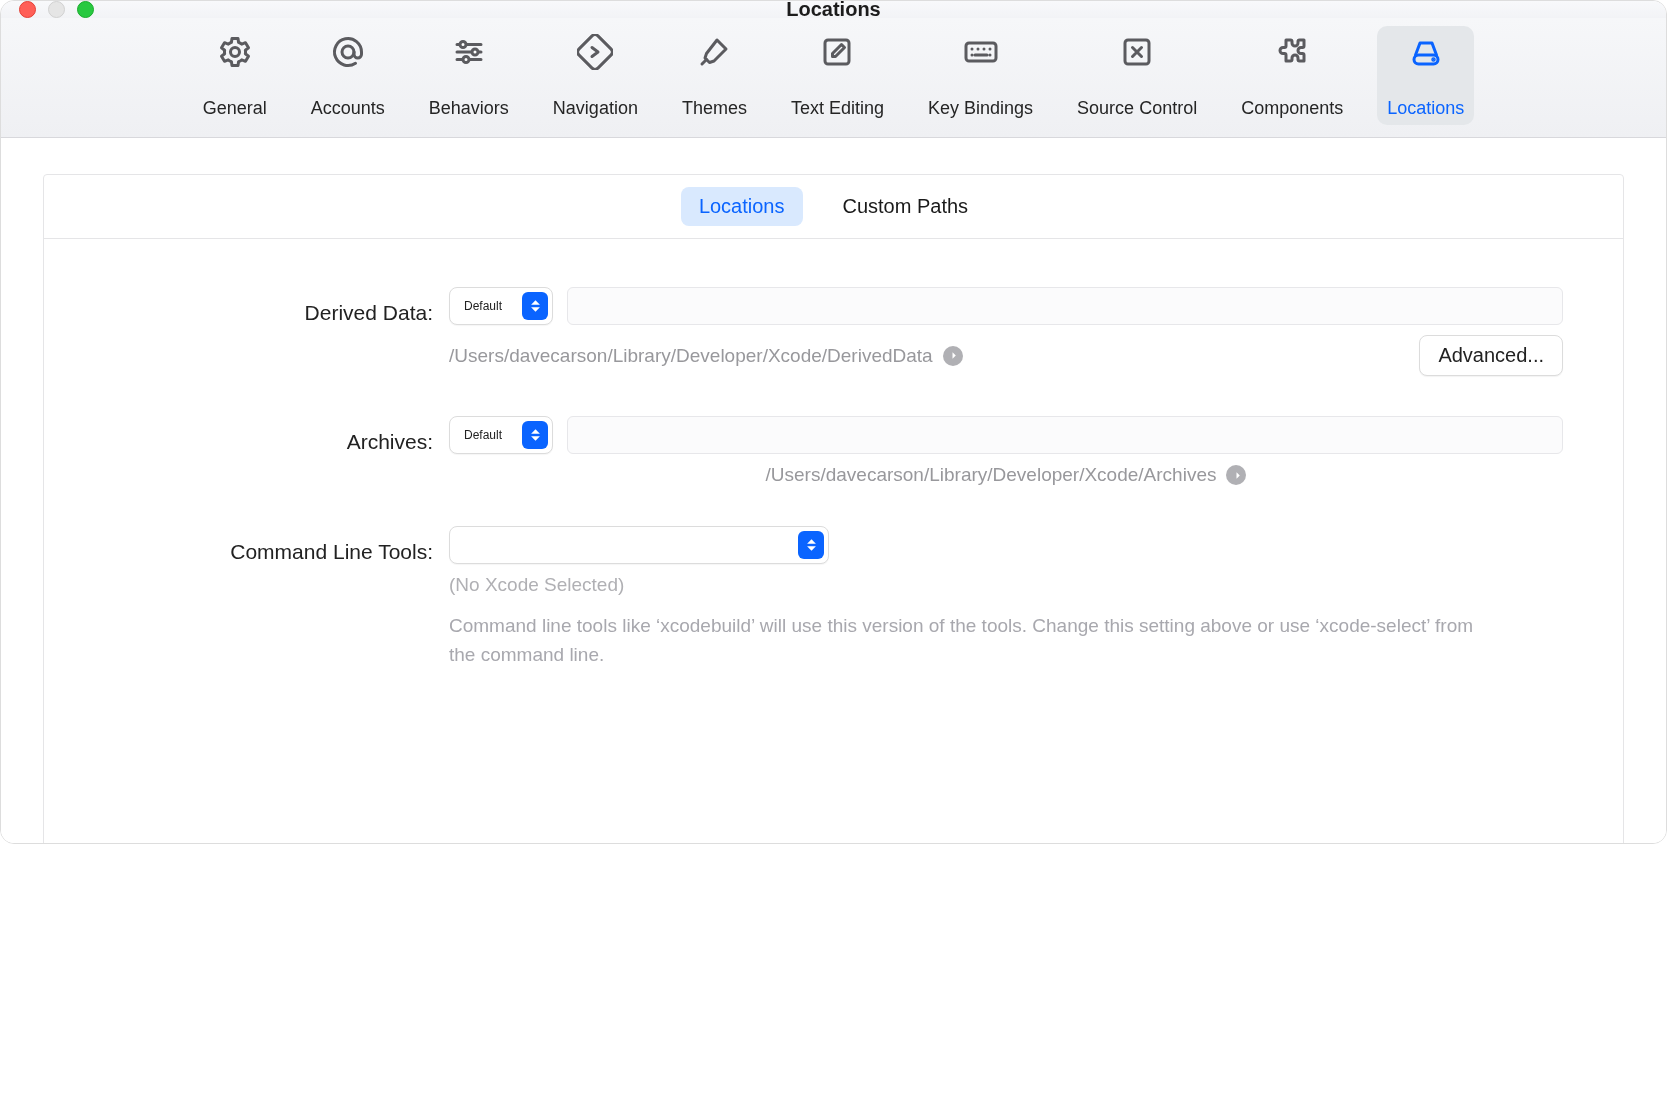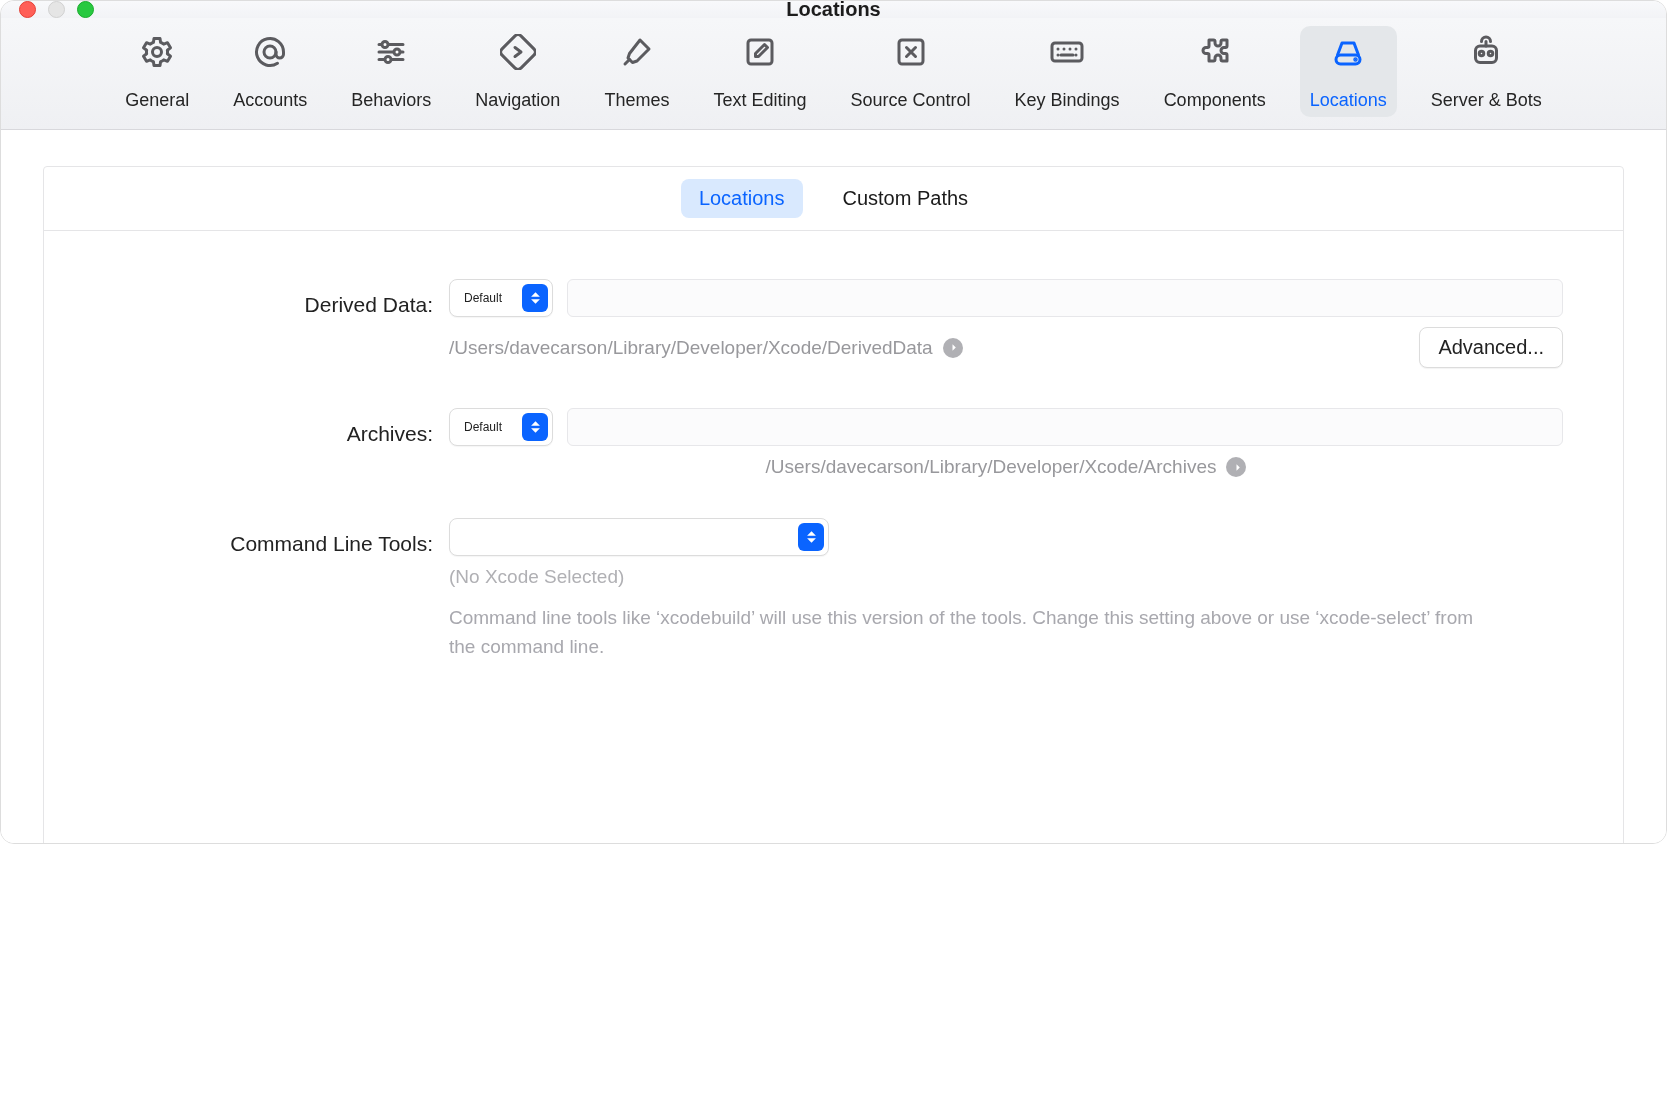--- a/index.html
+++ b/index.html
@@ -54,7 +54,7 @@
       display: flex;
       flex-direction: column;
       align-items: center;
-      gap: 16px;
+      gap: 24px;
       cursor: pointer;
       padding: 8px 10px 6px;
       border-radius: 10px;

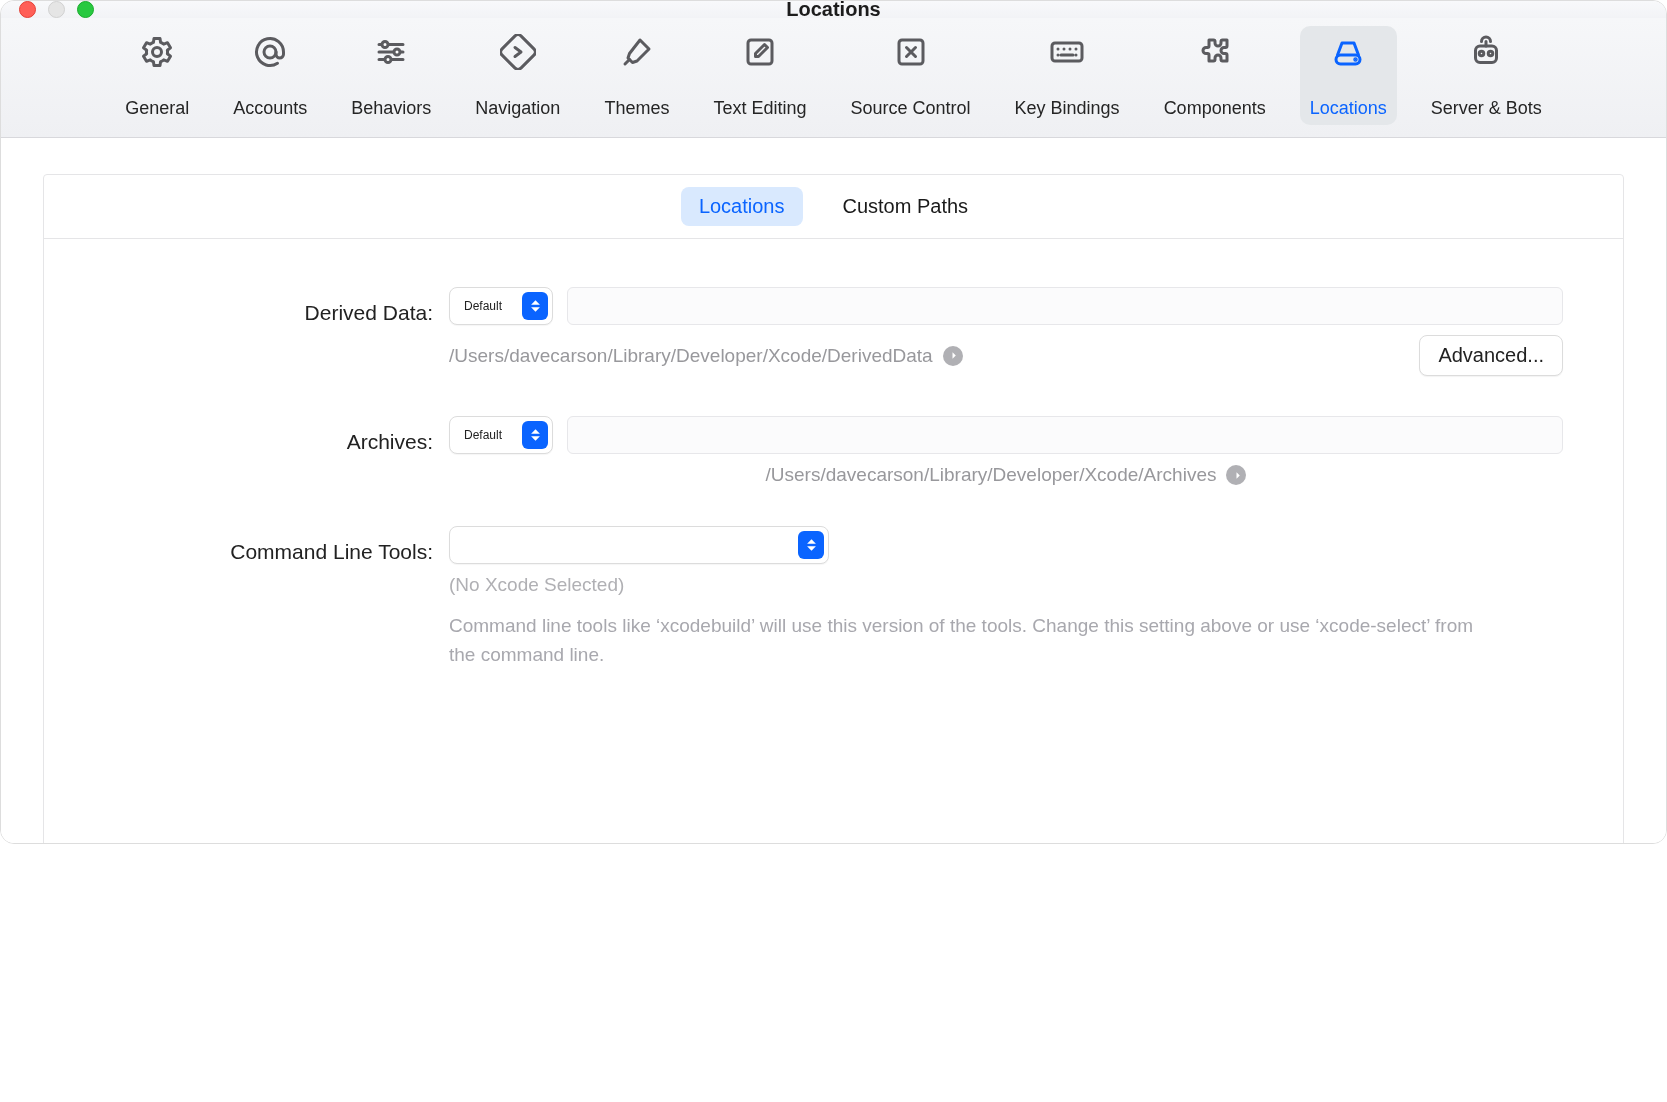--- a/index.html
+++ b/index.html
@@ -269,20 +269,20 @@
     <div class="toolbar-item">
       <span>
         <svg viewBox="0 0 24 24" class="icon-stroke">
+            <rect x="2" y="6" width="20" height="12" rx="2"></rect>
+            <path d="M6 10h0M10 10h0M14 10h0M18 10h0M6 14h0M8 14h8M18 14h0"></path>
+          </svg>
+      </span>
+      <span class="toolbar-label">Key Bindings</span>
+    </div>
+    <div class="toolbar-item">
+      <span>
+        <svg viewBox="0 0 24 24" class="icon-stroke">
             <rect x="4" y="4" width="16" height="16" rx="2"></rect>
             <path d="M9 9l6 6M15 9l-6 6"></path>
           </svg>
       </span>
       <span class="toolbar-label">Source Control</span>
-    </div>
-    <div class="toolbar-item">
-      <span>
-        <svg viewBox="0 0 24 24" class="icon-stroke">
-            <rect x="2" y="6" width="20" height="12" rx="2"></rect>
-            <path d="M6 10h0M10 10h0M14 10h0M18 10h0M6 14h0M8 14h8M18 14h0"></path>
-          </svg>
-      </span>
-      <span class="toolbar-label">Key Bindings</span>
     </div>
     <div class="toolbar-item">
       <span>

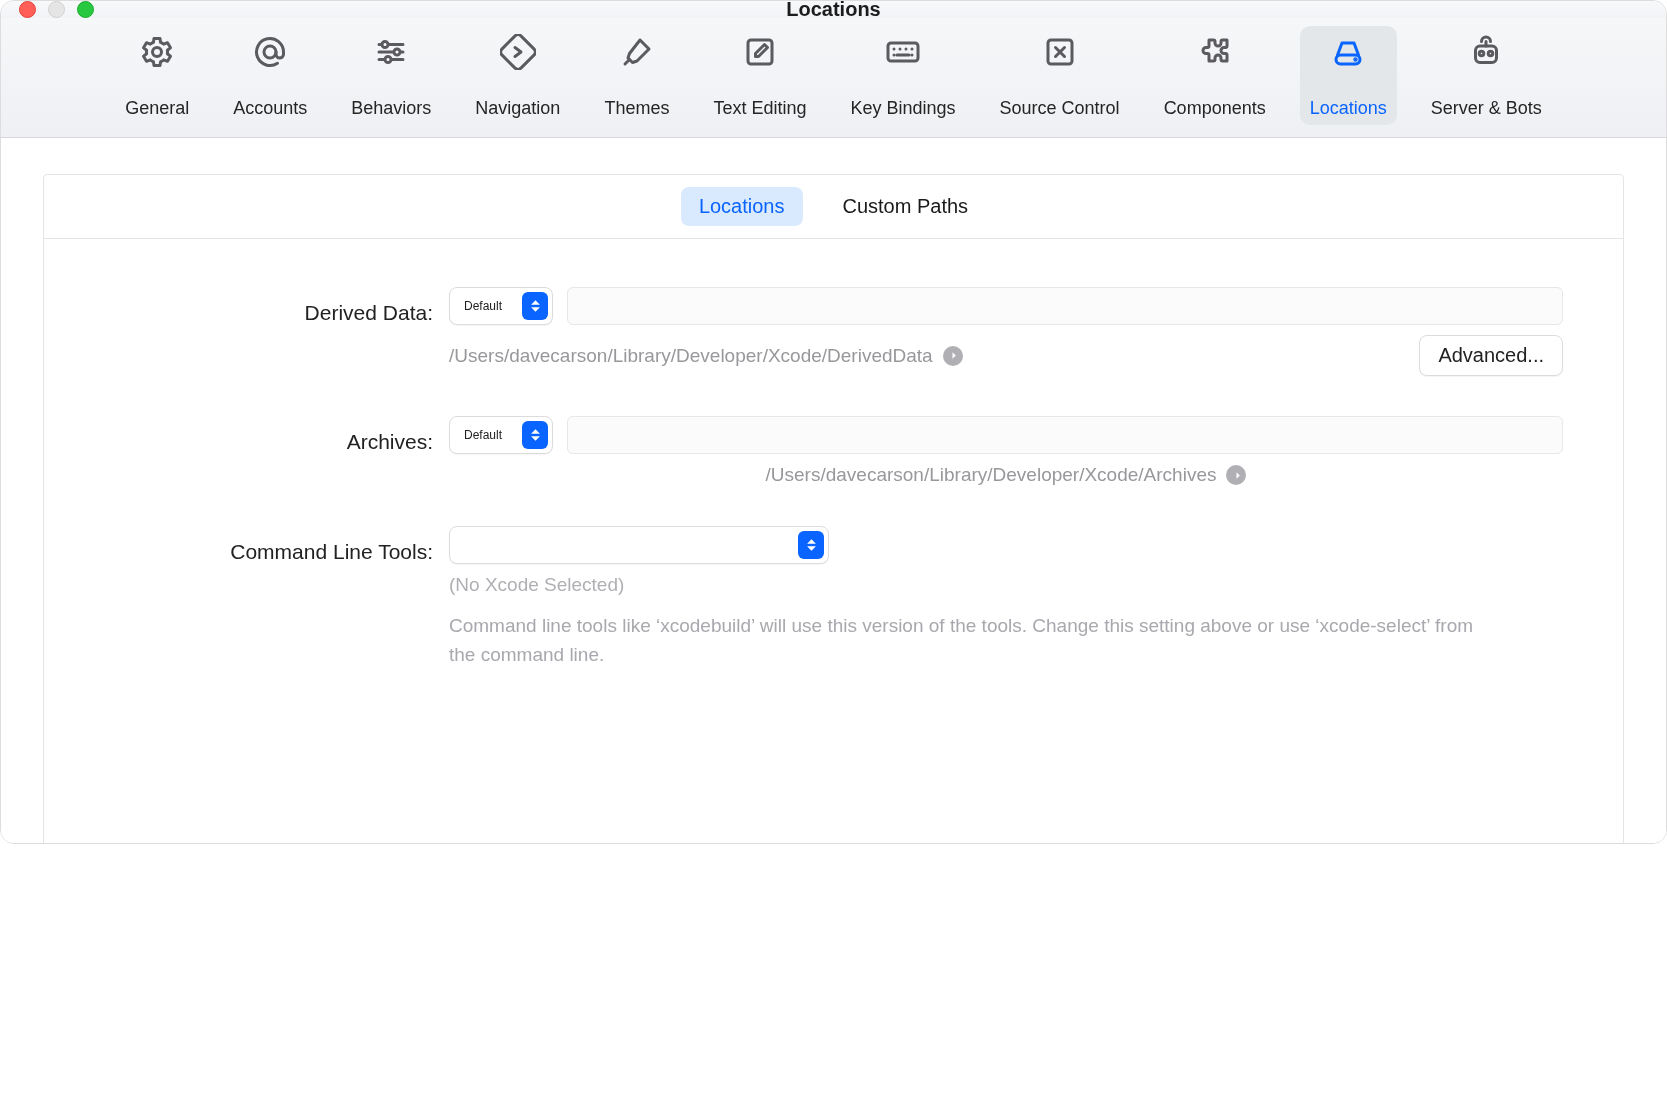--- a/index.html
+++ b/index.html
@@ -302,17 +302,6 @@
       </span>
       <span class="toolbar-label">Locations</span>
     </div>
-    <div class="toolbar-item">
-      <span>
-        <svg viewBox="0 0 24 24" class="icon-stroke">
-            <rect x="5" y="8" width="14" height="11" rx="3"></rect>
-            <circle cx="9" cy="13" r="1.5"></circle>
-            <circle cx="15" cy="13" r="1.5"></circle>
-            <path d="M12 8V5M9 5a3 3 0 0 1 6 0"></path>
-          </svg>
-      </span>
-      <span class="toolbar-label">Server &amp; Bots</span>
-    </div>
   </div>
 
   <div class="content">

